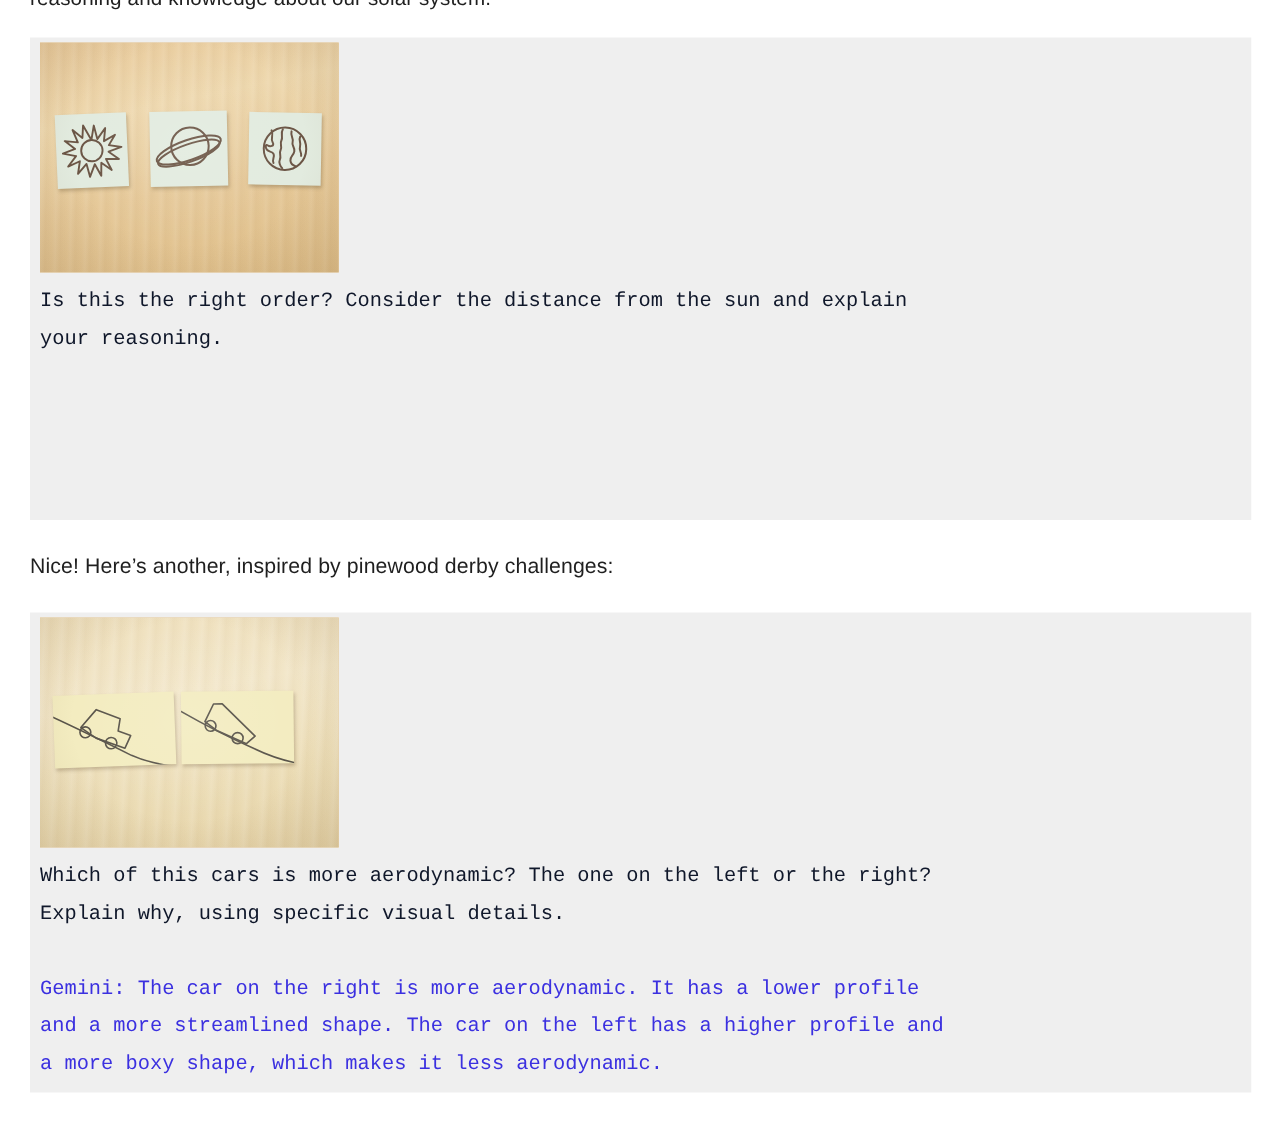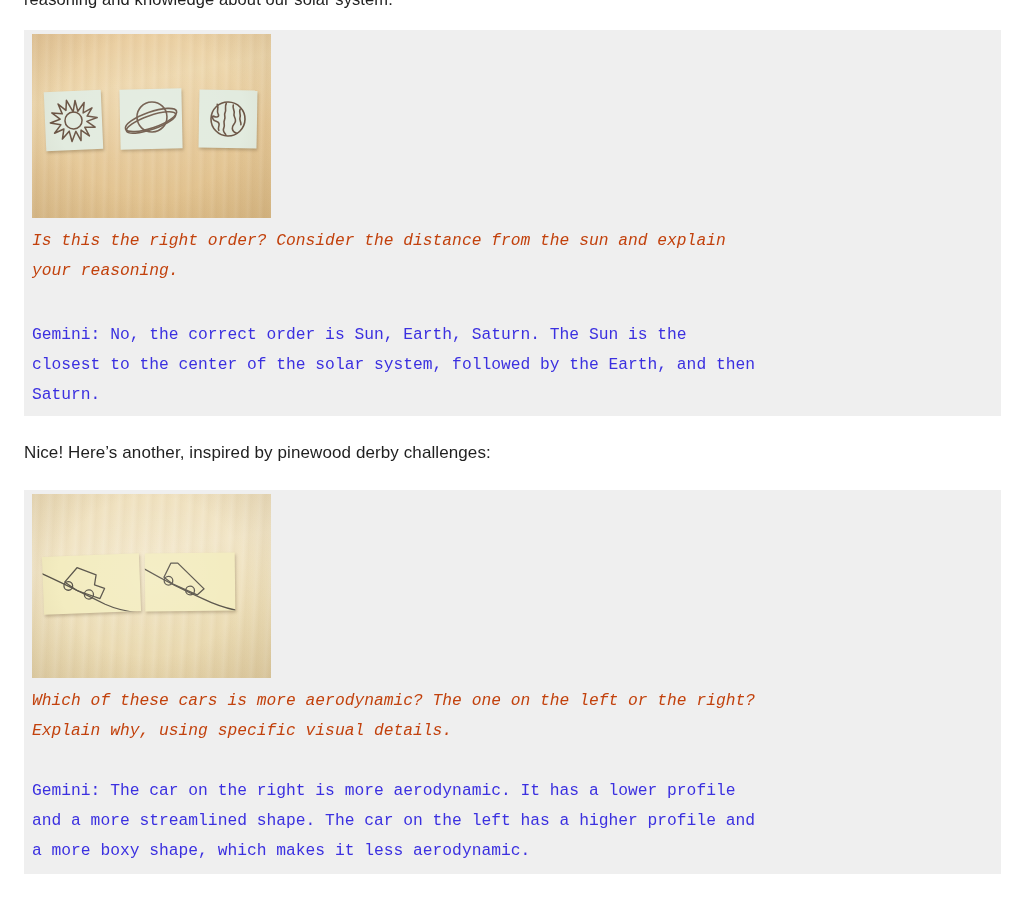--- a/index.html
+++ b/index.html
@@ -117,7 +117,7 @@
     white-space: pre-wrap;
     letter-spacing: 0px;
   }
-  .prompt-text { color: #c2410c; font-style: italic; }
+  .prompt-text { color: #0f172a; }
   .gemini-text { color: #3b30e0; }
 
   #block-1 .prompt-text { top: 226px; }

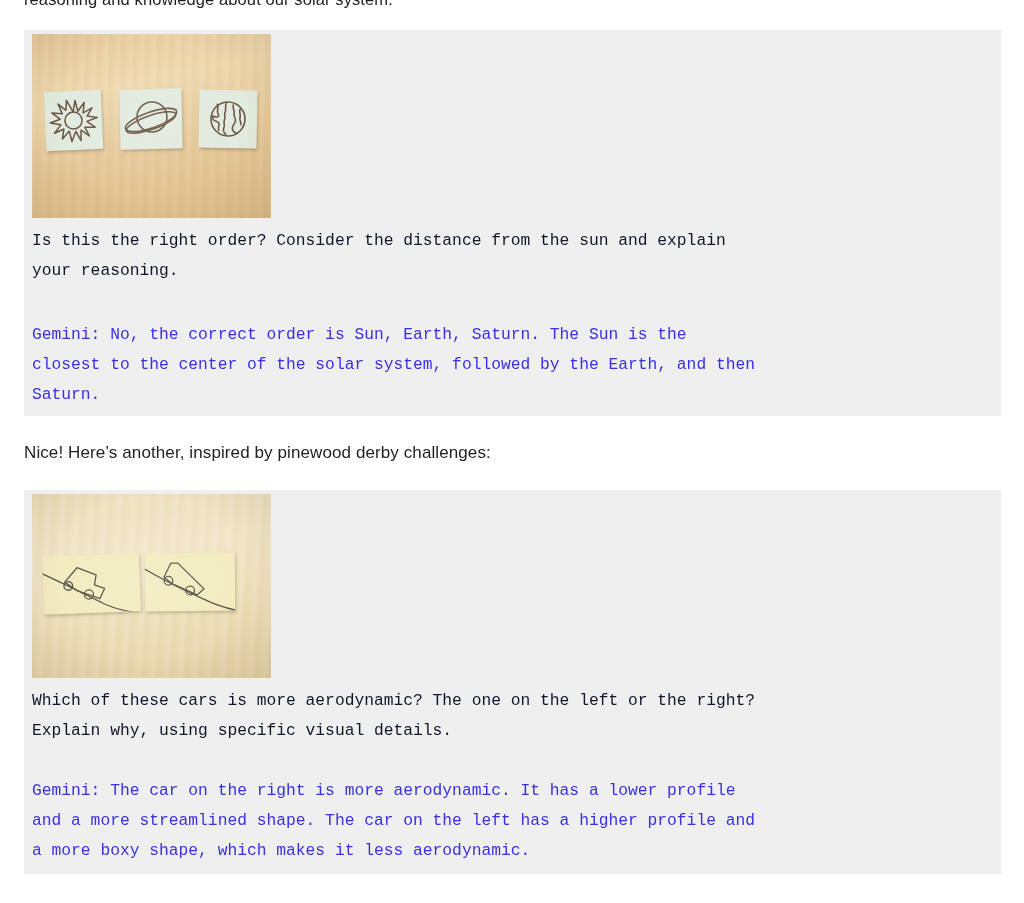--- a/index.html
+++ b/index.html
@@ -194,9 +194,6 @@
     <div class="prompt-text">Is this the right order? Consider the distance from the sun and explain
 your reasoning.</div>
 
-    <div class="gemini-text">Gemini: No, the correct order is Sun, Earth, Saturn. The Sun is the
-closest to the center of the solar system, followed by the Earth, and then
-Saturn.</div>
   </div>
 
   <div class="body-para">Nice! Here’s another, inspired by pinewood derby challenges:</div>

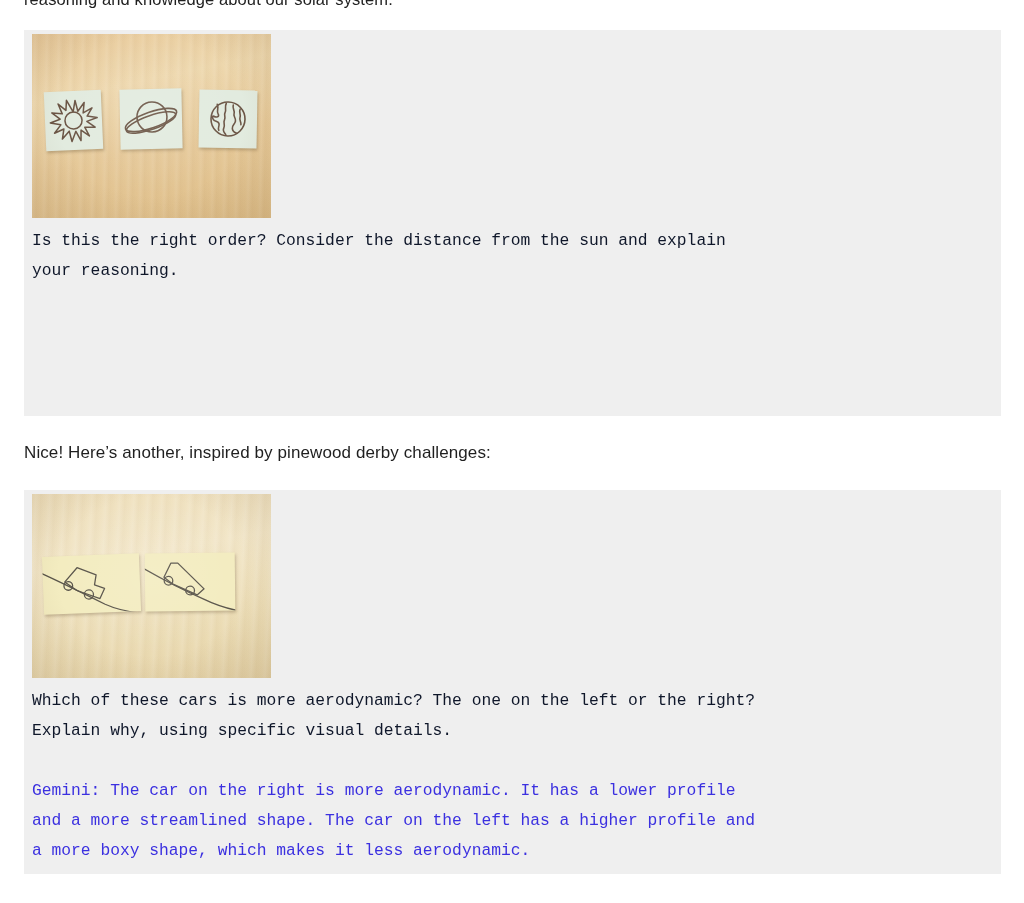--- a/index.html
+++ b/index.html
@@ -228,7 +228,7 @@
       <div class="photo-vignette"></div>
     </div>
 
-    <div class="prompt-text">Which of these cars is more aerodynamic? The one on the left or the right?
+    <div class="prompt-text">Which of this cars is more aerodynamic? The one on the left or the right?
 Explain why, using specific visual details.</div>
 
     <div class="gemini-text">Gemini: The car on the right is more aerodynamic. It has a lower profile

